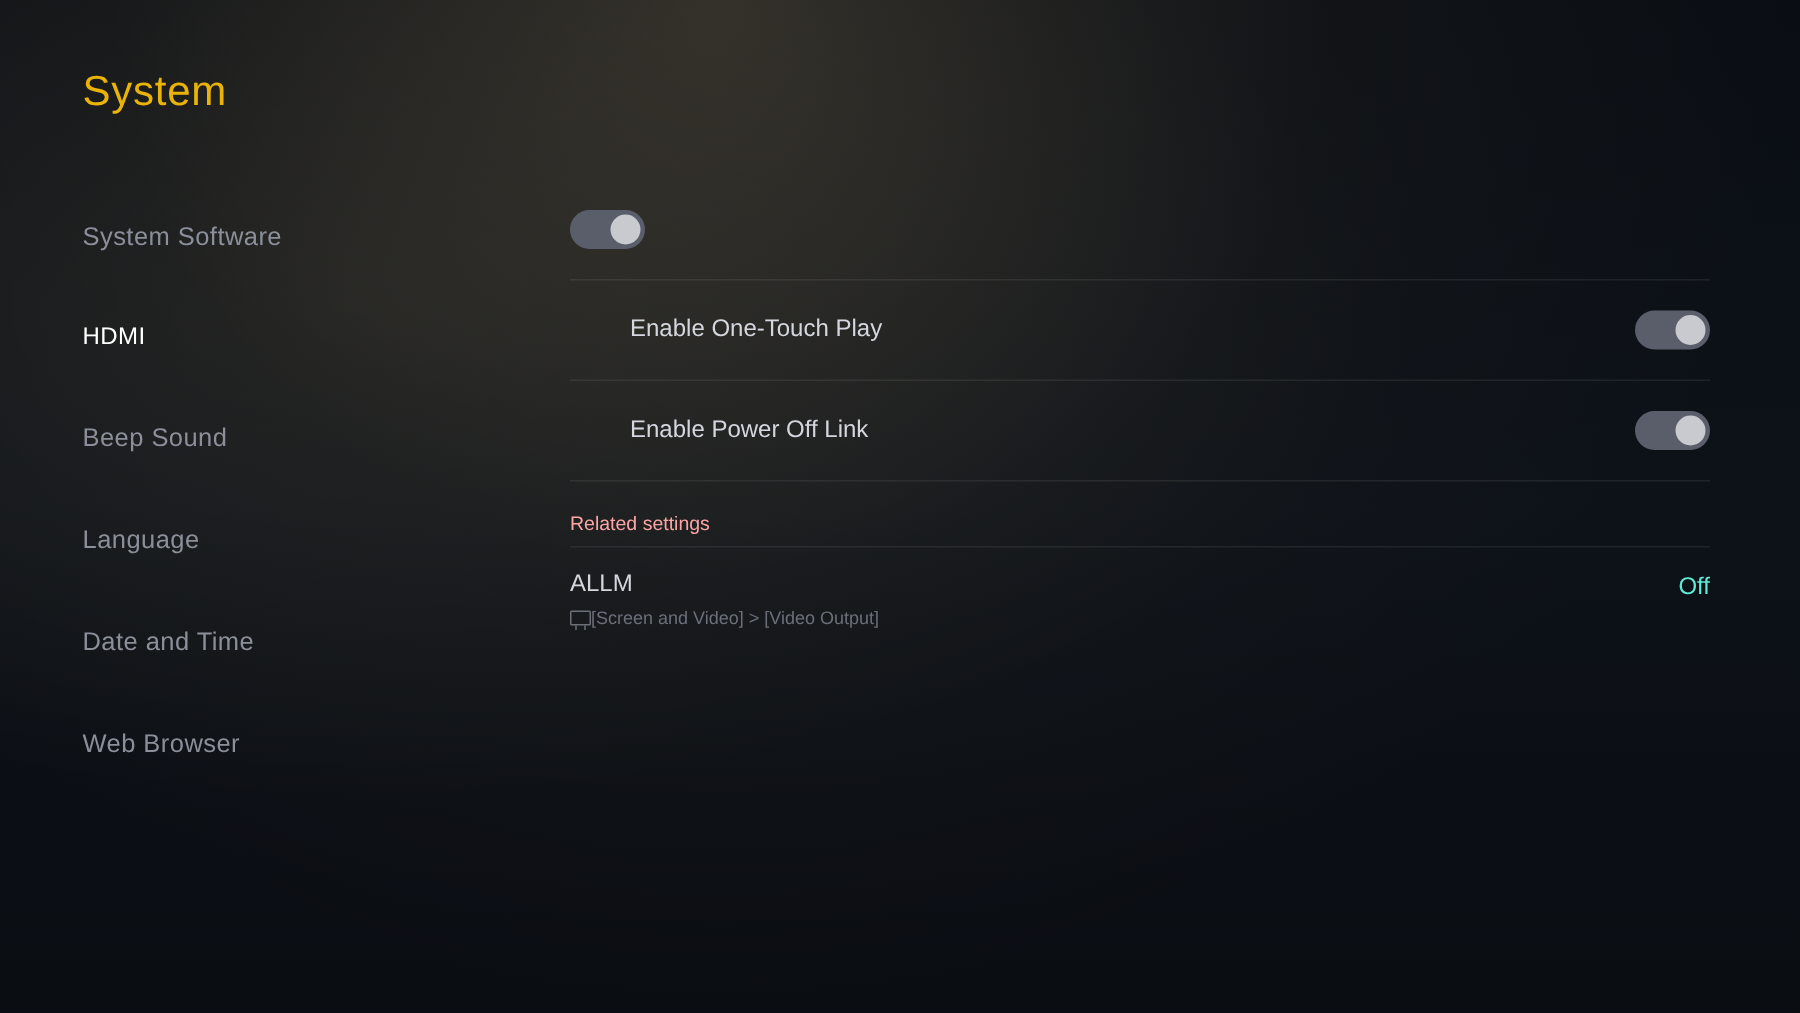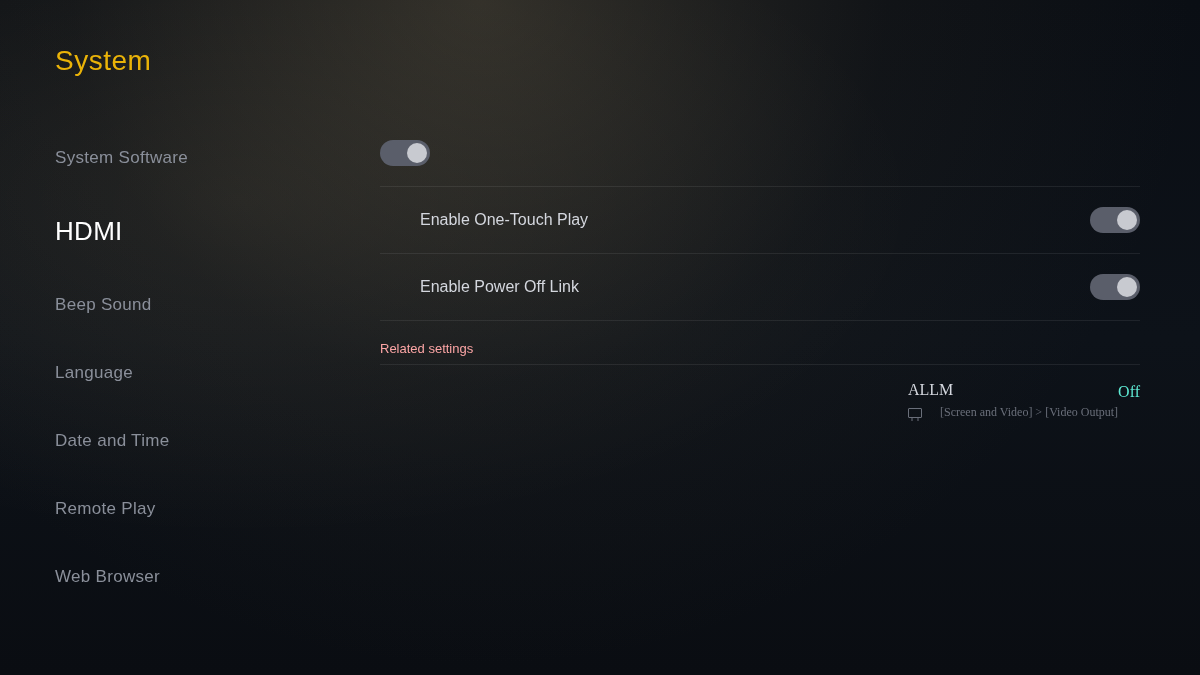--- a/index.html
+++ b/index.html
@@ -78,7 +78,7 @@
 
     .sidebar-item.active {
       color: #ffffff;
-      font-size: 26px;
+      font-size: 16px;
       font-weight: 400;
     }
 

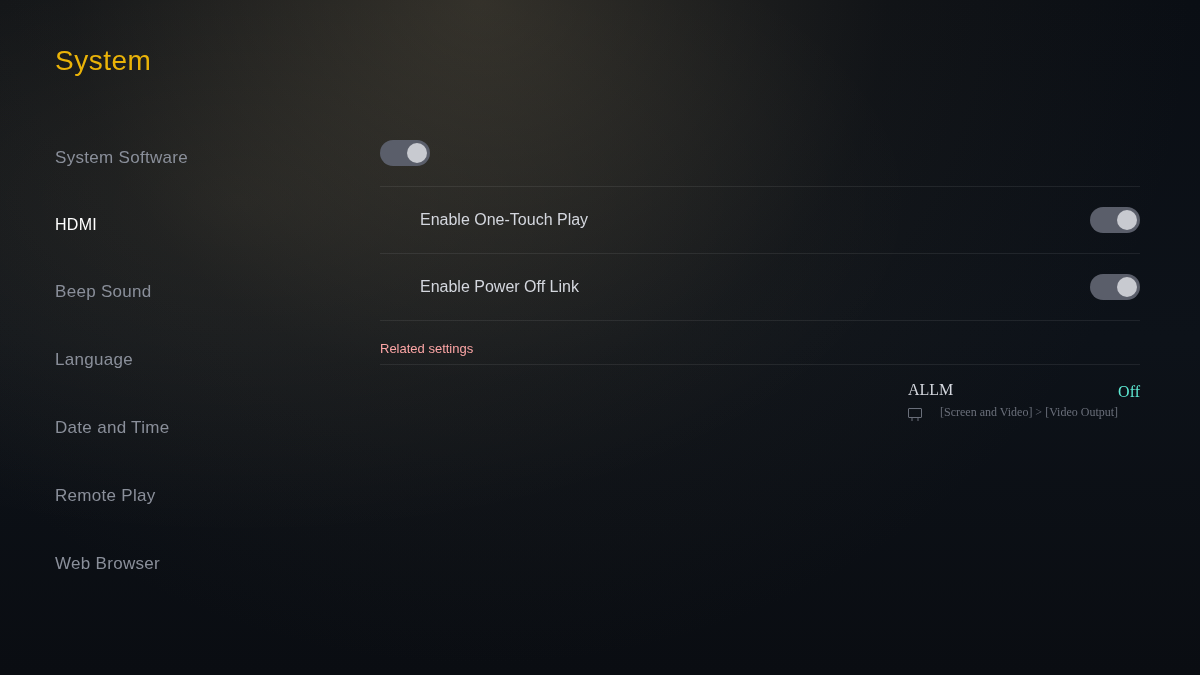--- a/index.html
+++ b/index.html
@@ -156,9 +156,8 @@
     .allm-row {
       display: flex;
       align-items: flex-start;
-      justify-content: flex-end;
+      justify-content: space-between;
       padding: 16px 0;
-      font-family: Liberation Serif, serif;
     }
 
     .allm-info {

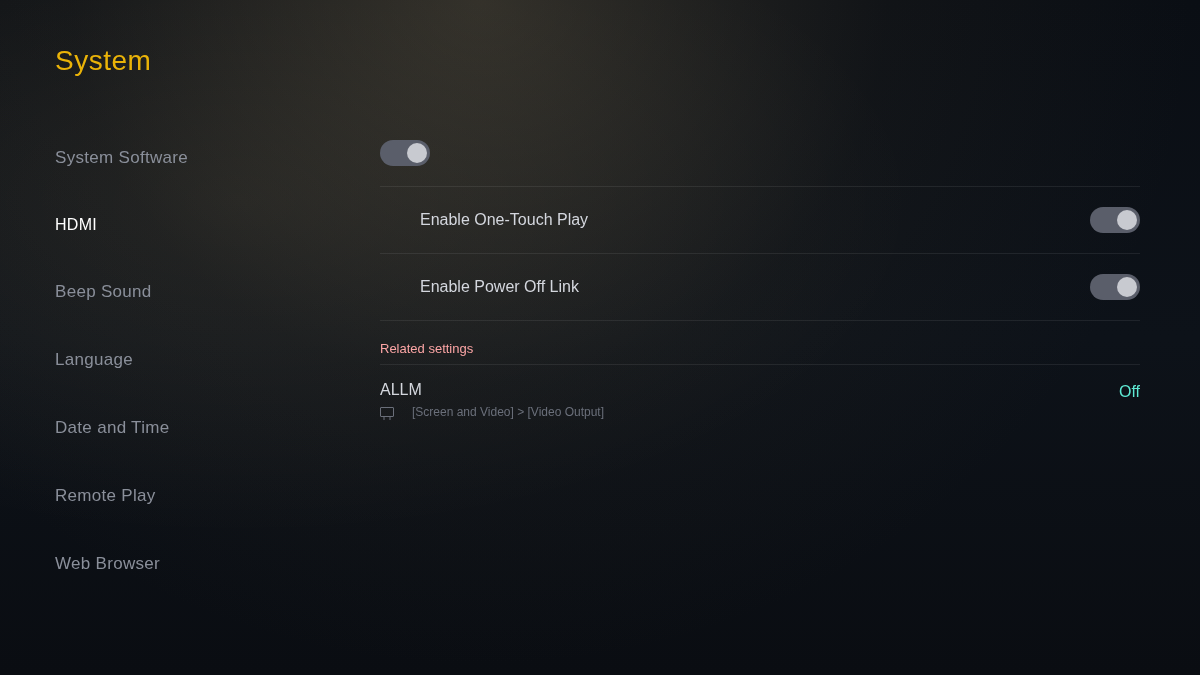--- a/index.html
+++ b/index.html
@@ -175,7 +175,7 @@
     .allm-subtitle {
       display: flex;
       align-items: center;
-      gap: 18px;
+      gap: 0;
       color: #6a6f7a;
       font-size: 12px;
     }

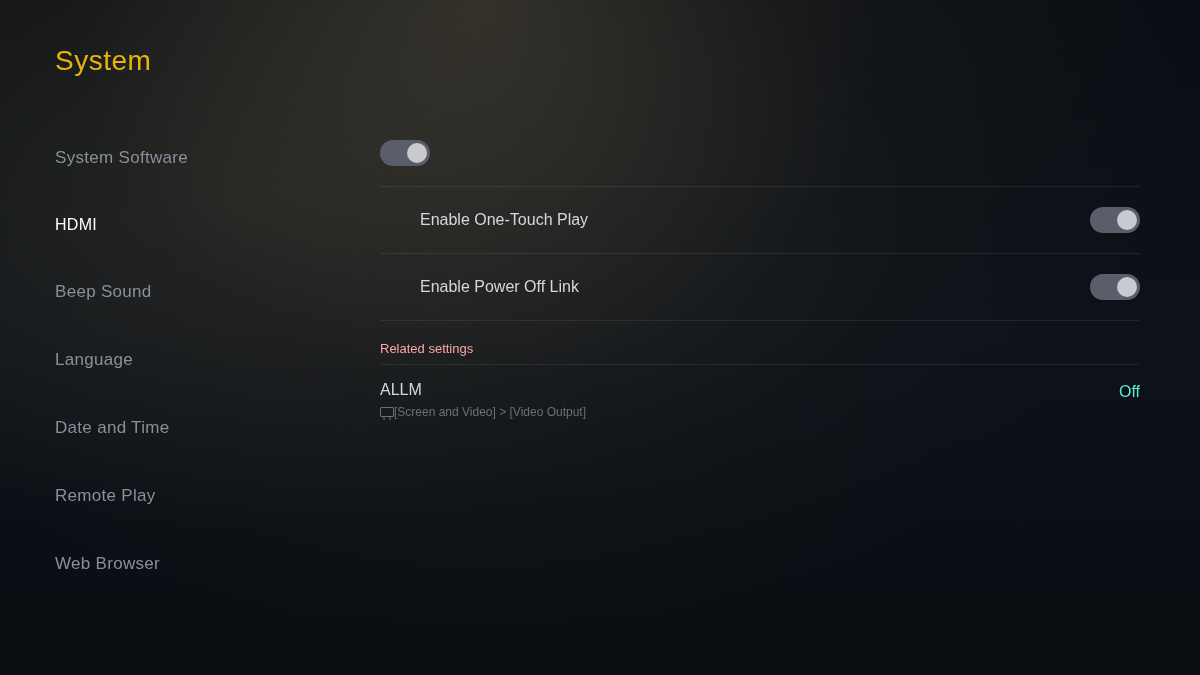--- a/index.html
+++ b/index.html
@@ -240,9 +240,6 @@
       <span>Date and Time</span>
     </div>
     <div class="sidebar-item">
-      <span>Remote Play</span>
-    </div>
-    <div class="sidebar-item">
       <span>Web Browser</span>
     </div>
   </nav>

